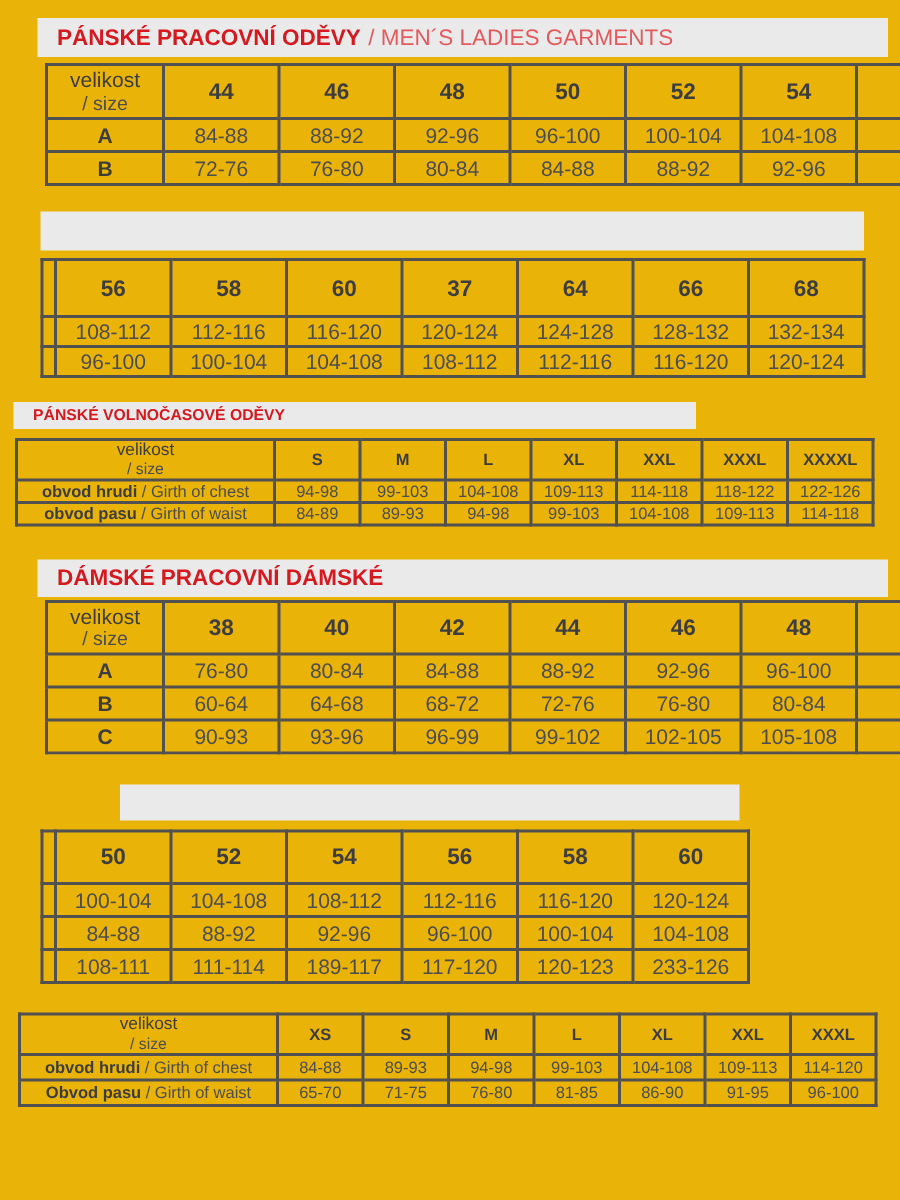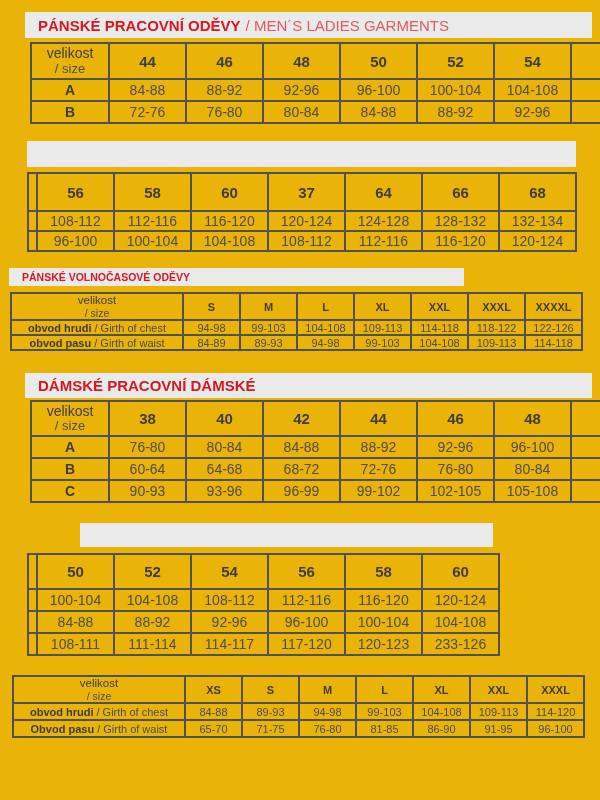--- a/index.html
+++ b/index.html
@@ -308,7 +308,7 @@
       <td class="stub"></td>
       <td>108-111</td>
       <td>111-114</td>
-      <td>114-117</td>
+      <td>189-117</td>
       <td>117-120</td>
       <td>120-123</td>
       <td>233-126</td>

